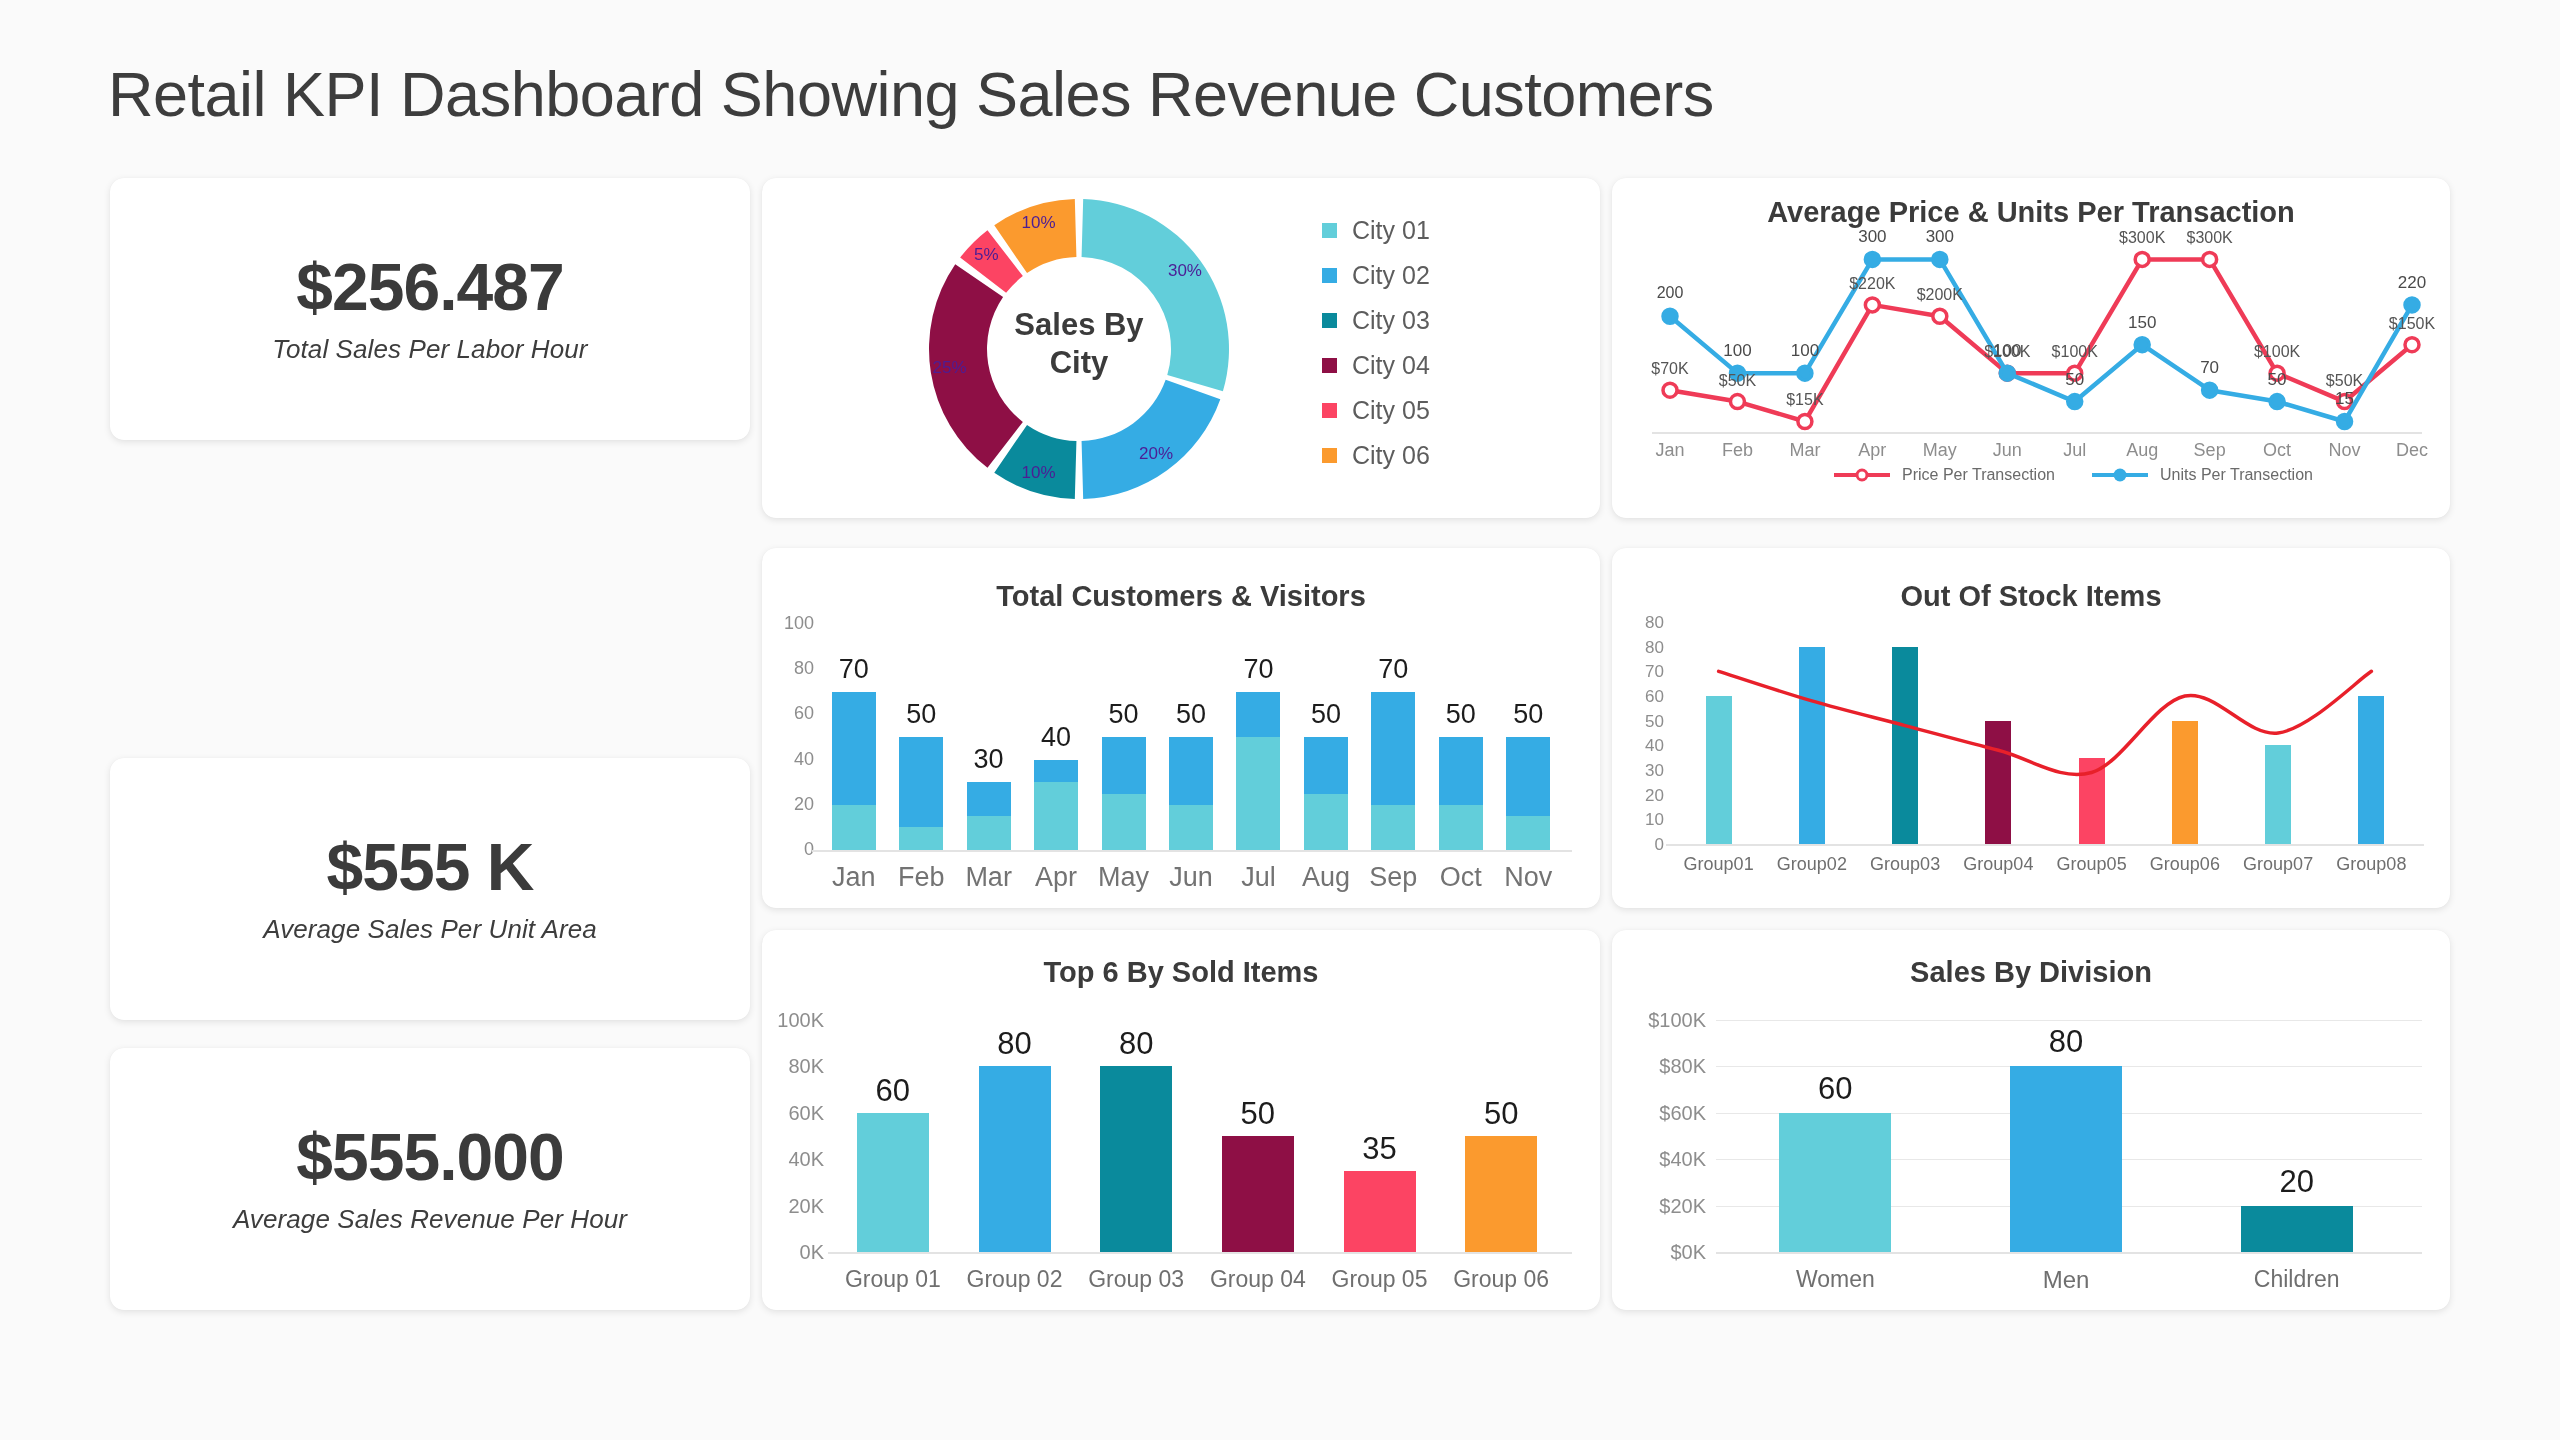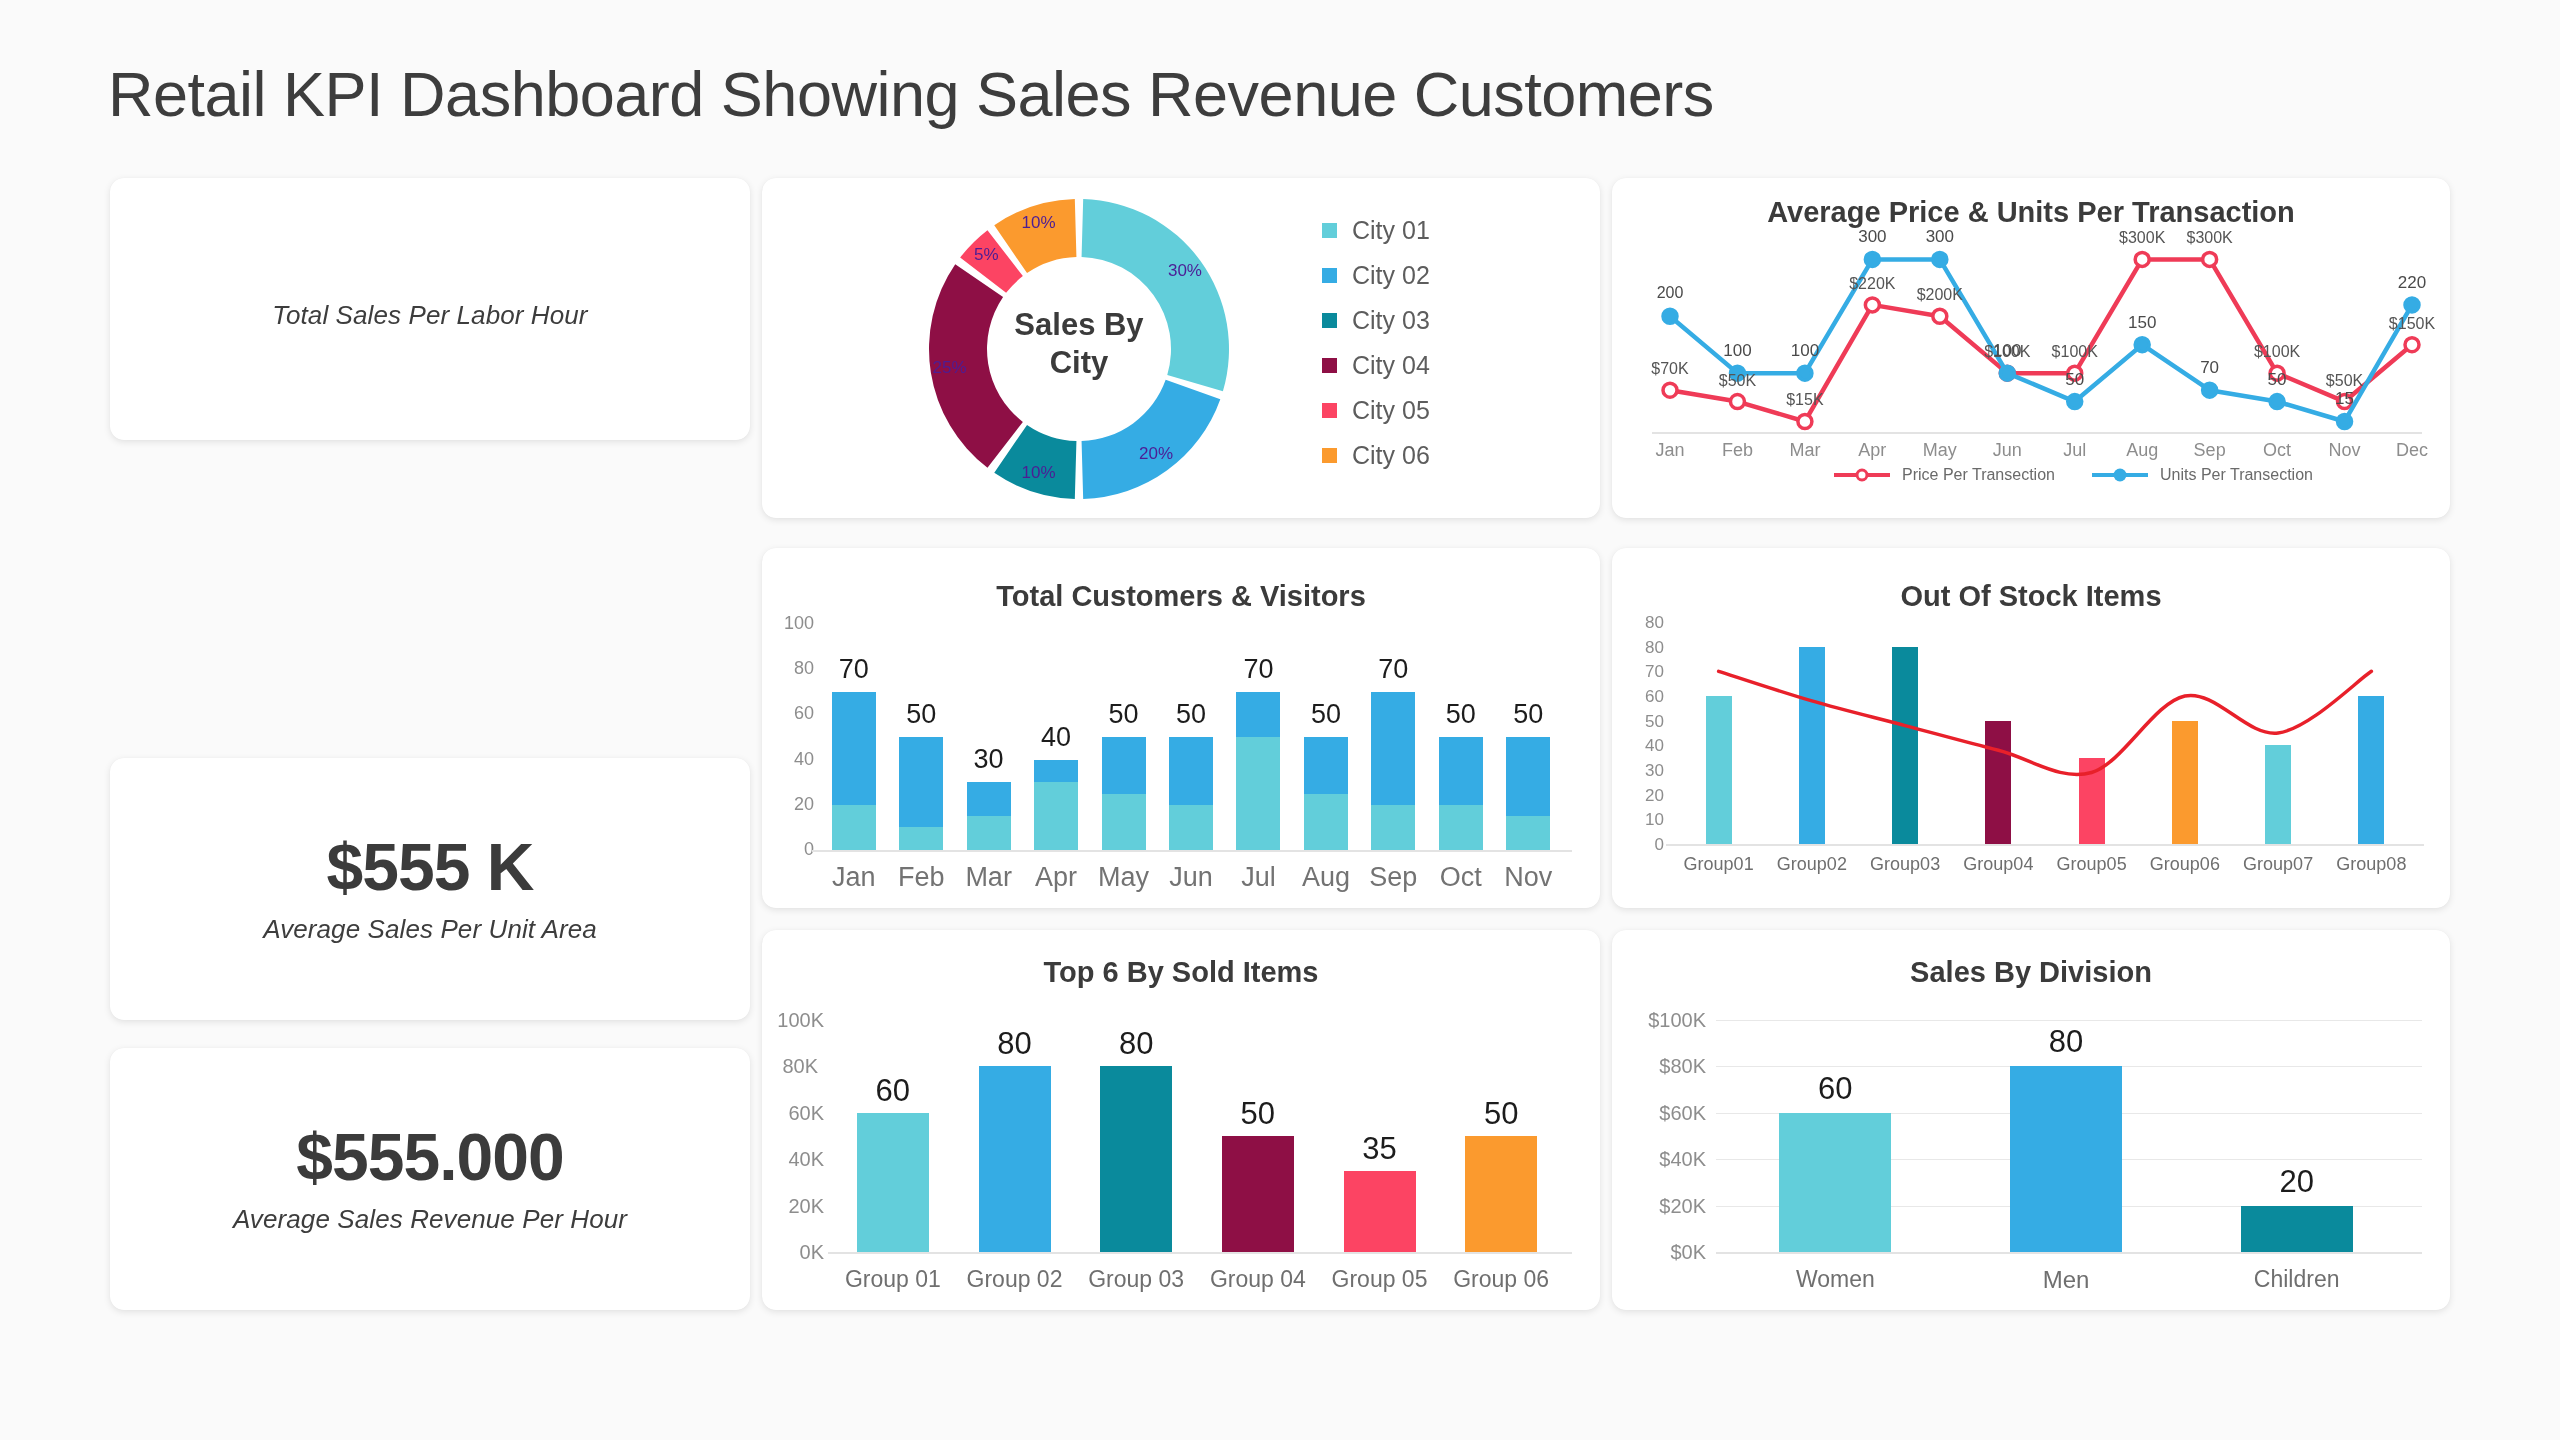--- a/index.html
+++ b/index.html
@@ -65,6 +65,7 @@
   <div class="dash-title">Retail KPI Dashboard Showing Sales Revenue Customers</div>
 
   <div class="card kpi" id="kpi0" style="left:110px; top:178px; width:640px; height:262px;">
+    <div class="kpi-value">$256.487</div>
     <div class="kpi-label">Total Sales Per Labor Hour</div>
   </div>
 

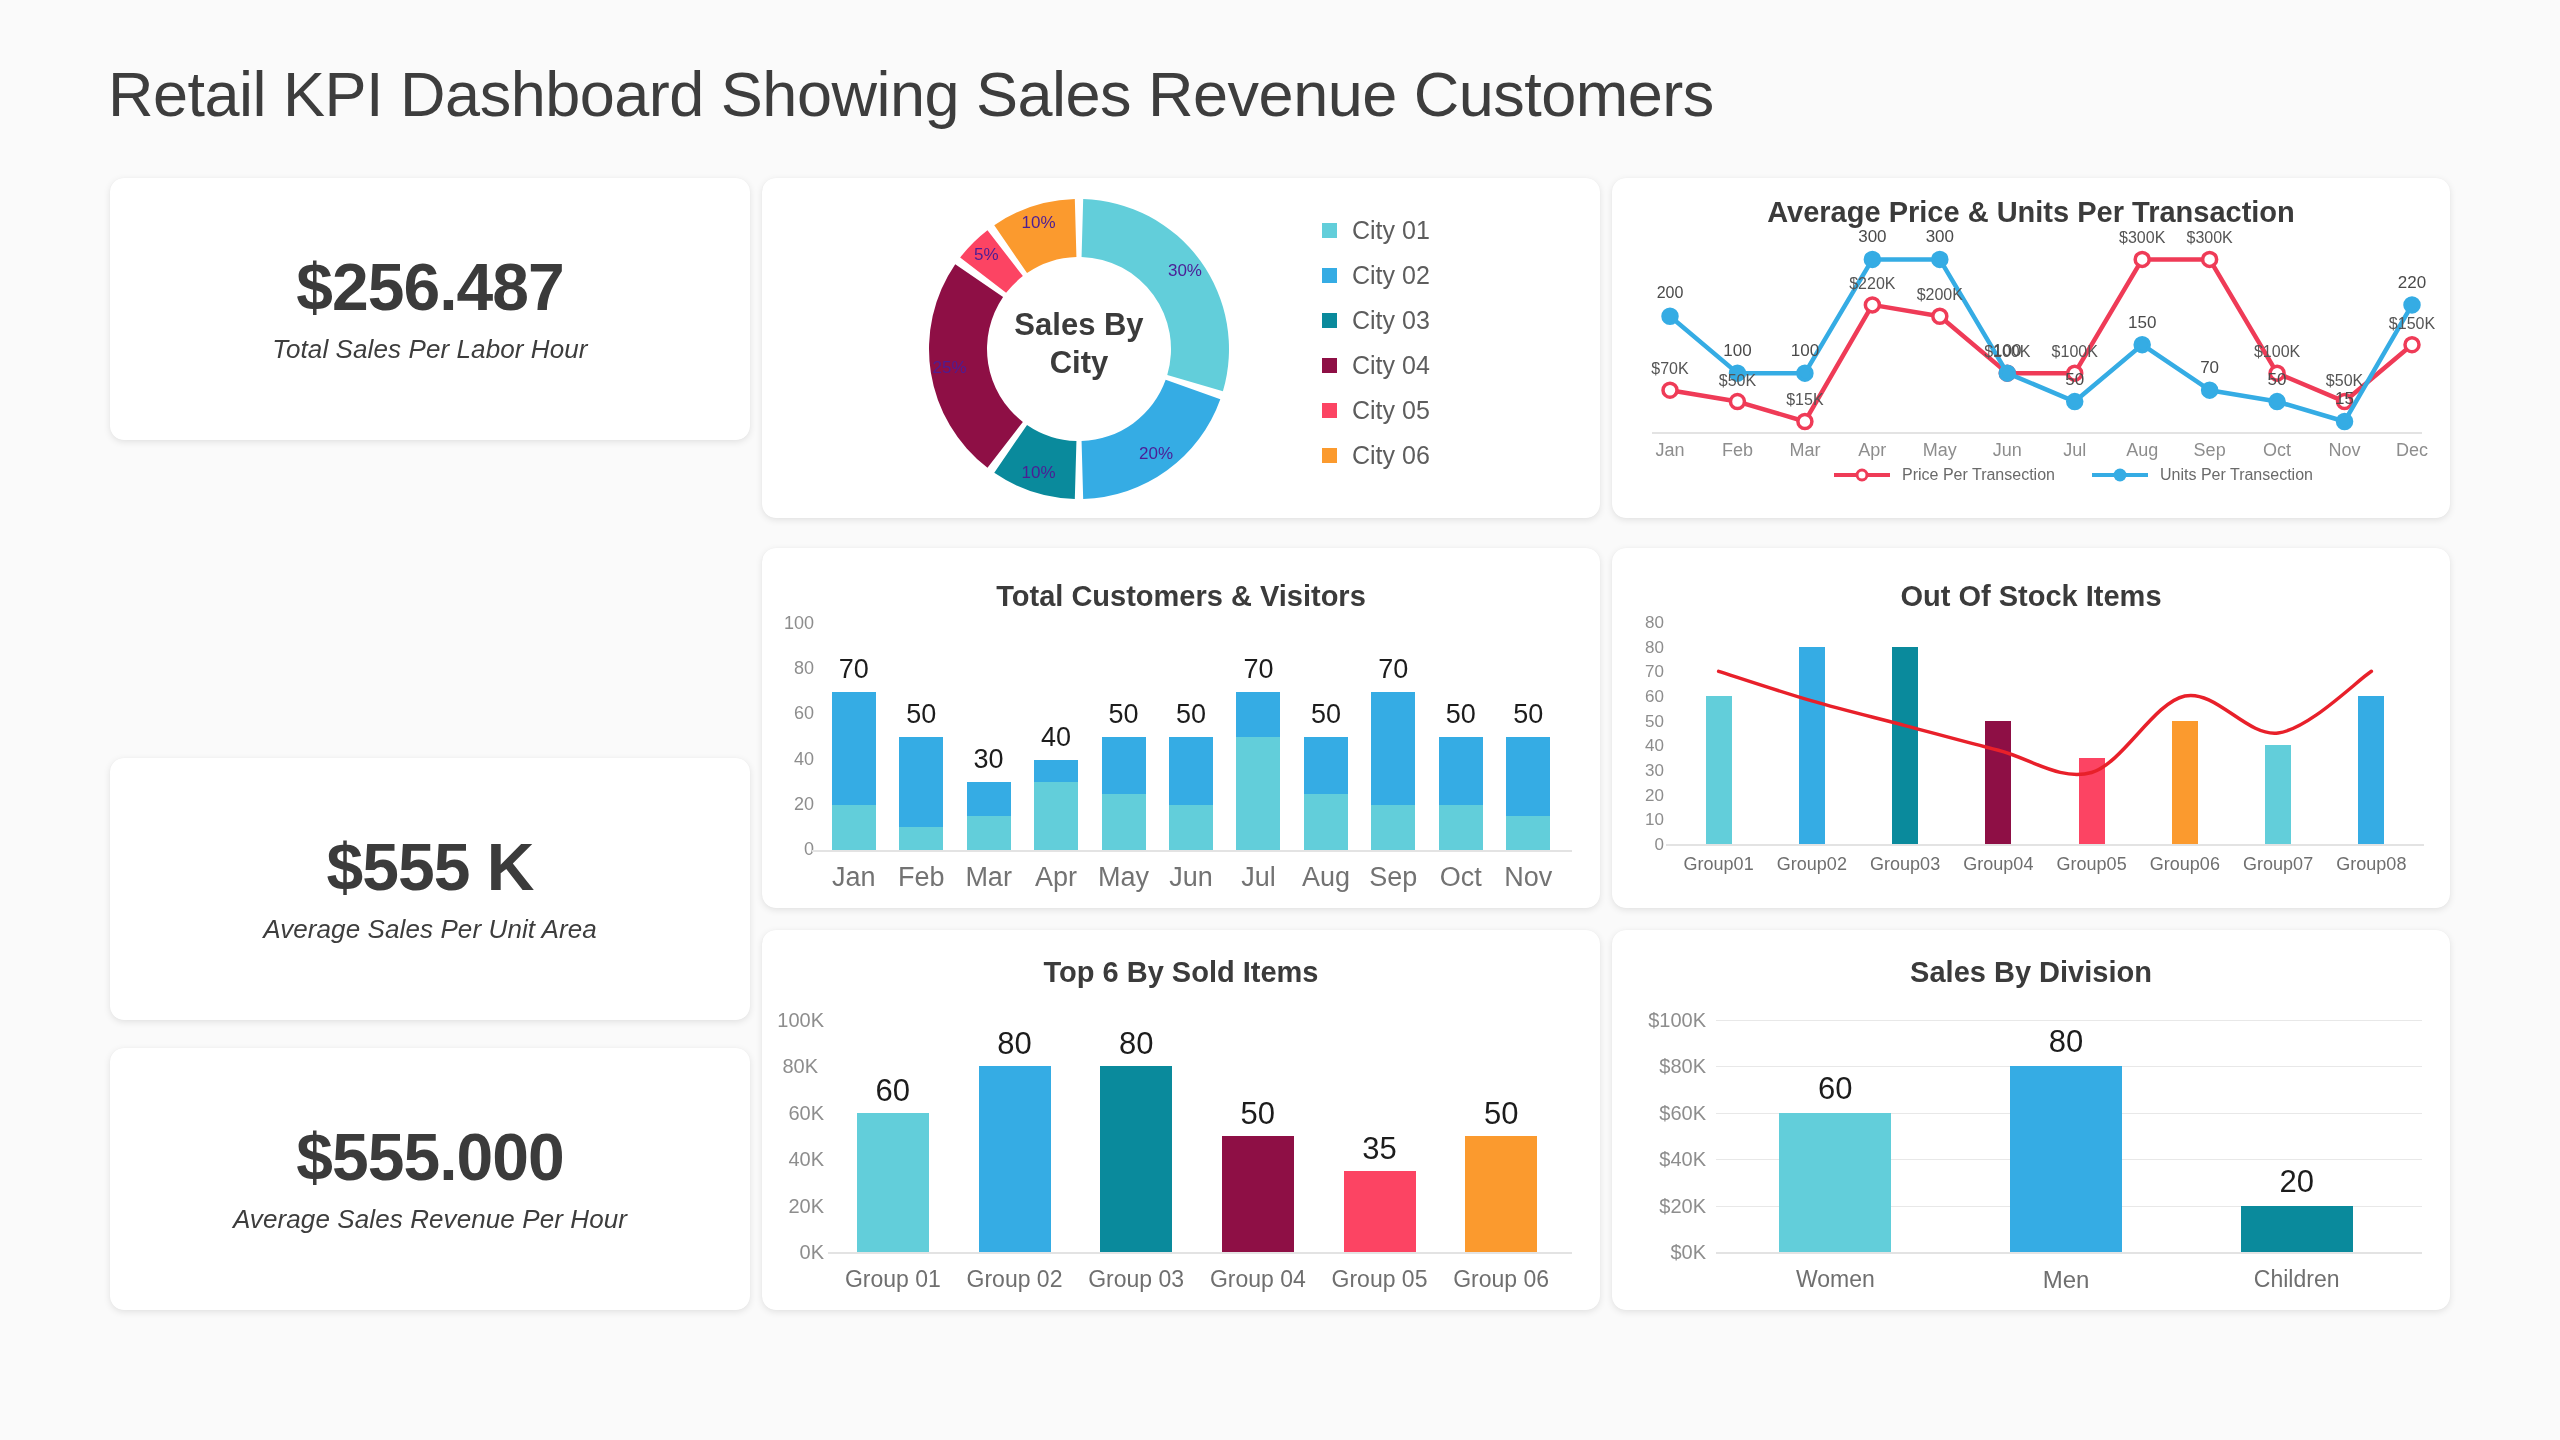--- a/index.html
+++ b/index.html
@@ -333,7 +333,7 @@
         <div class="axis-lbl" style="left: 6px; width: 56px; text-align: right; top: 264.6px; font-size: 20px;">20K</div>
         <div class="axis-lbl" style="left: 6px; width: 56px; text-align: right; top: 218.2px; font-size: 20px;">40K</div>
         <div class="axis-lbl" style="left: 6px; width: 56px; text-align: right; top: 171.8px; font-size: 20px;">60K</div>
-        <div class="axis-lbl" style="left: 0; width: 56px; text-align: right; top: 125.4px; font-size: 20px;">80K</div>
+        <div class="axis-lbl" style="left: 6px; width: 56px; text-align: right; top: 125.4px; font-size: 20px;">80K</div>
         <div class="axis-lbl" style="left: 6px; width: 56px; text-align: right; top: 79px; font-size: 20px;">100K</div>
         <div class="axis-line" style="left: 66px; top: 322px; width: 744px; height: 2px;"></div>
         <div class="bar" style="left: 94.8333px; width: 72px; height: 139.2px; bottom: auto; top: 182.8px; background: rgb(98, 206, 218);"></div>

